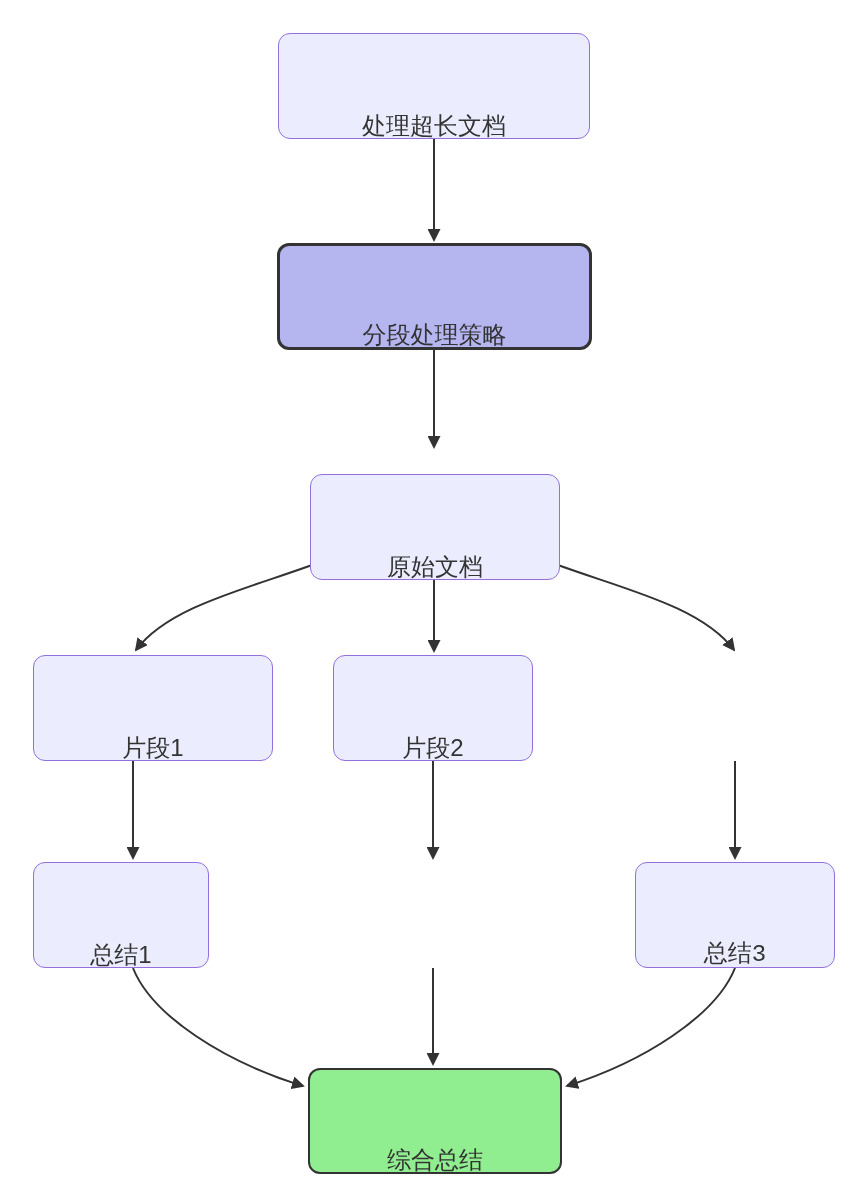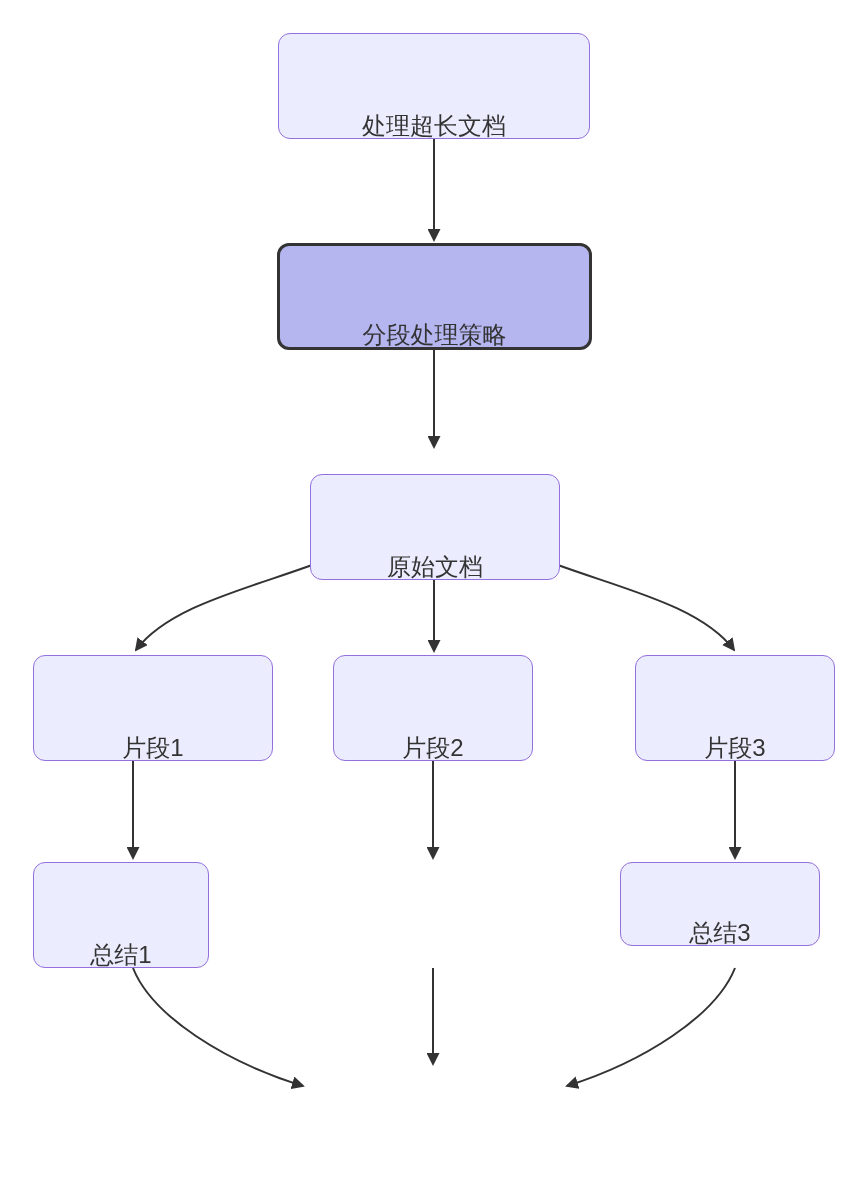--- a/index.html
+++ b/index.html
@@ -108,9 +108,6 @@
     <span>片段2</span>
   </div>
 
-  <div class="node" style="left:635px; top:655px; width:200px; height:106px;">
-    <span>片段3</span>
-  </div>
 
   <div class="node" style="left:33px; top:862px; width:176px; height:106px;">
     <span>总结1</span>

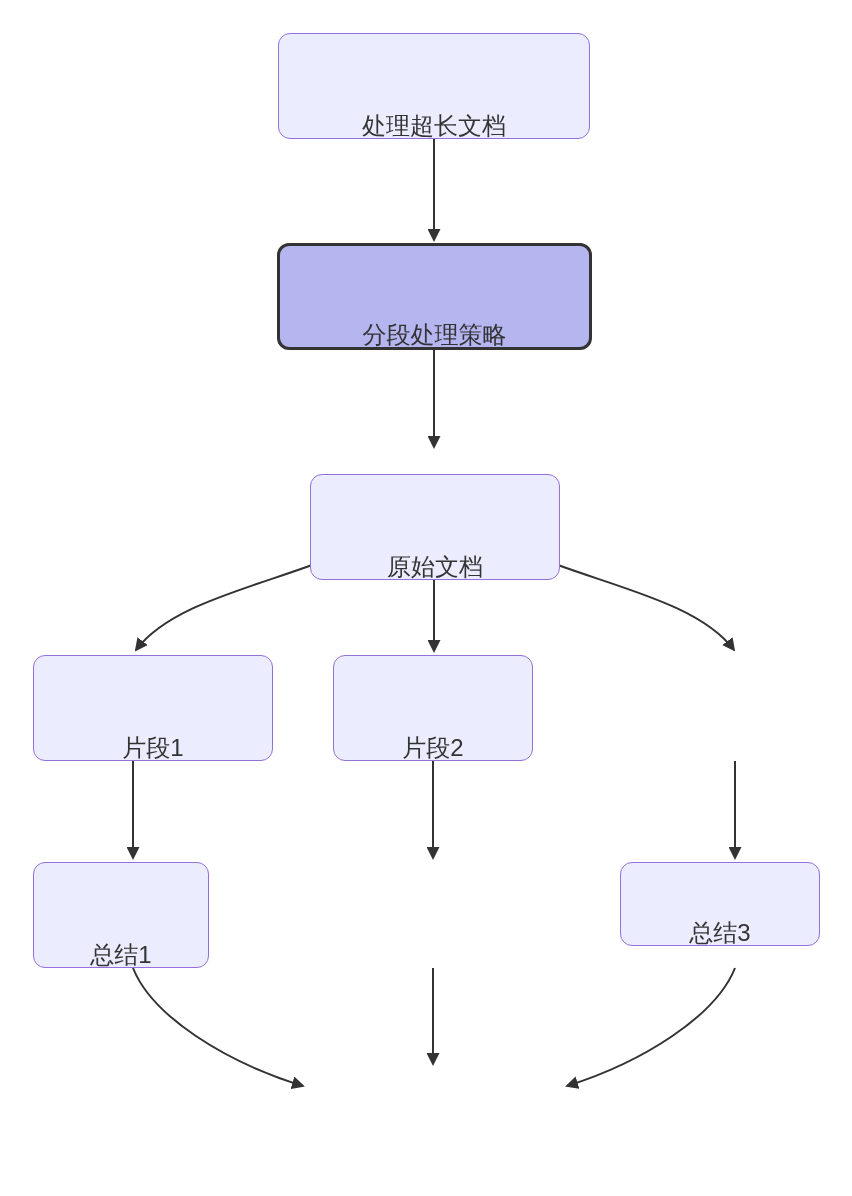--- a/index.html
+++ b/index.html
@@ -114,7 +114,7 @@
   </div>
 
 
-  <div class="node" style="left:620px; top:862px; width:200px; height:84px;">
+  <div class="node" style="left:635px; top:862px; width:200px; height:106px;font-family:Liberation Mono, monospace;">
     <span>总结3</span>
   </div>
 

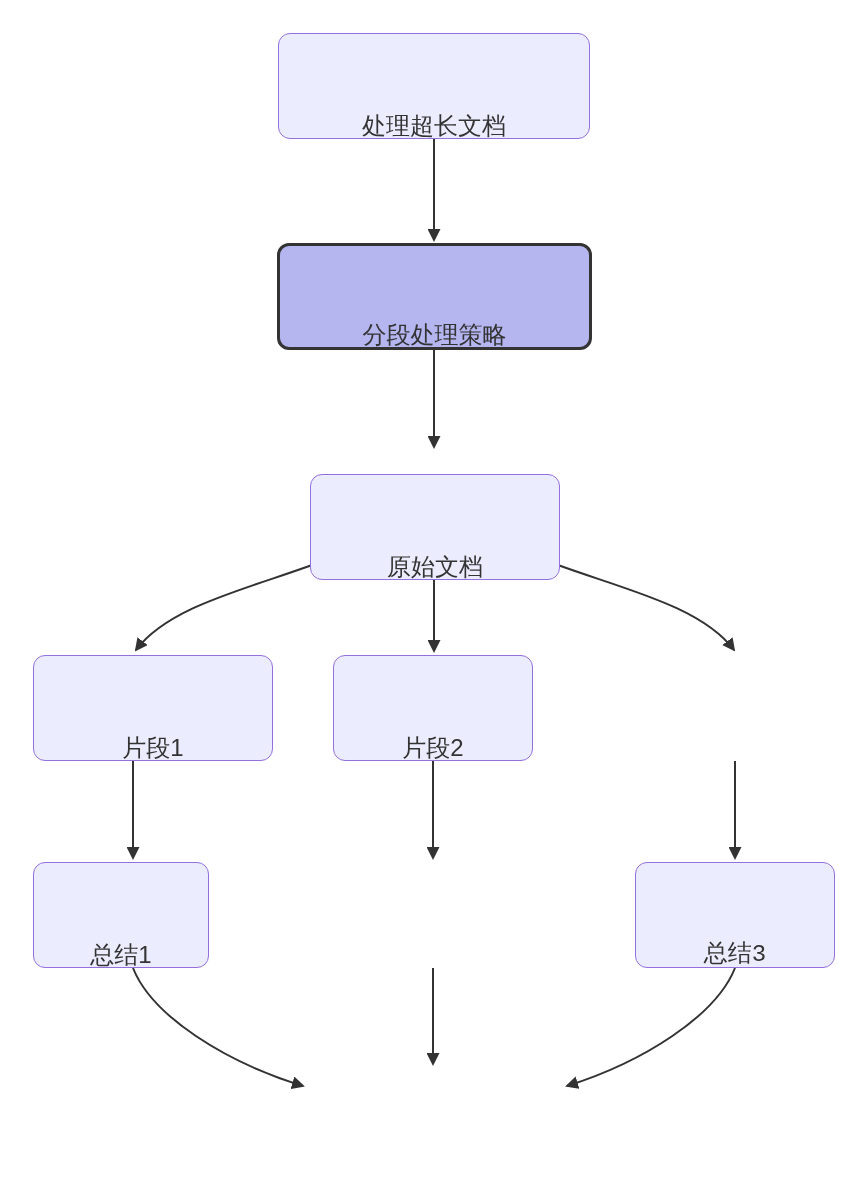--- a/index.html
+++ b/index.html
@@ -118,6 +118,9 @@
     <span>总结3</span>
   </div>
 
+  <div class="node node--final" style="left:308px; top:1068px; width:254px; height:106px;">
+    <span>综合总结</span>
+  </div>
 
 </div>
 

